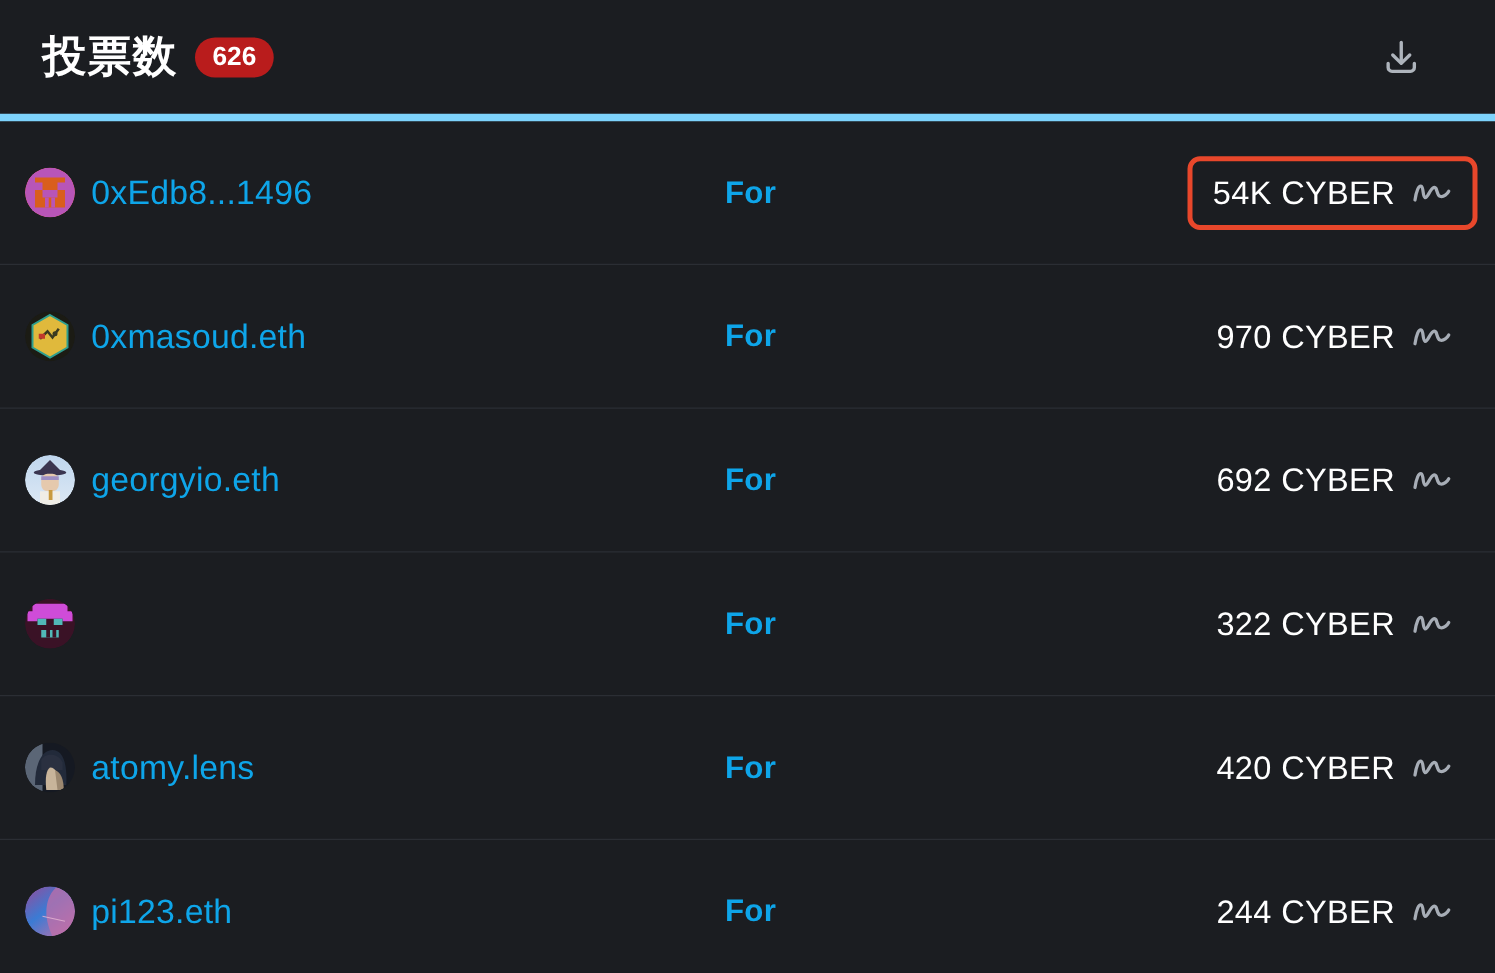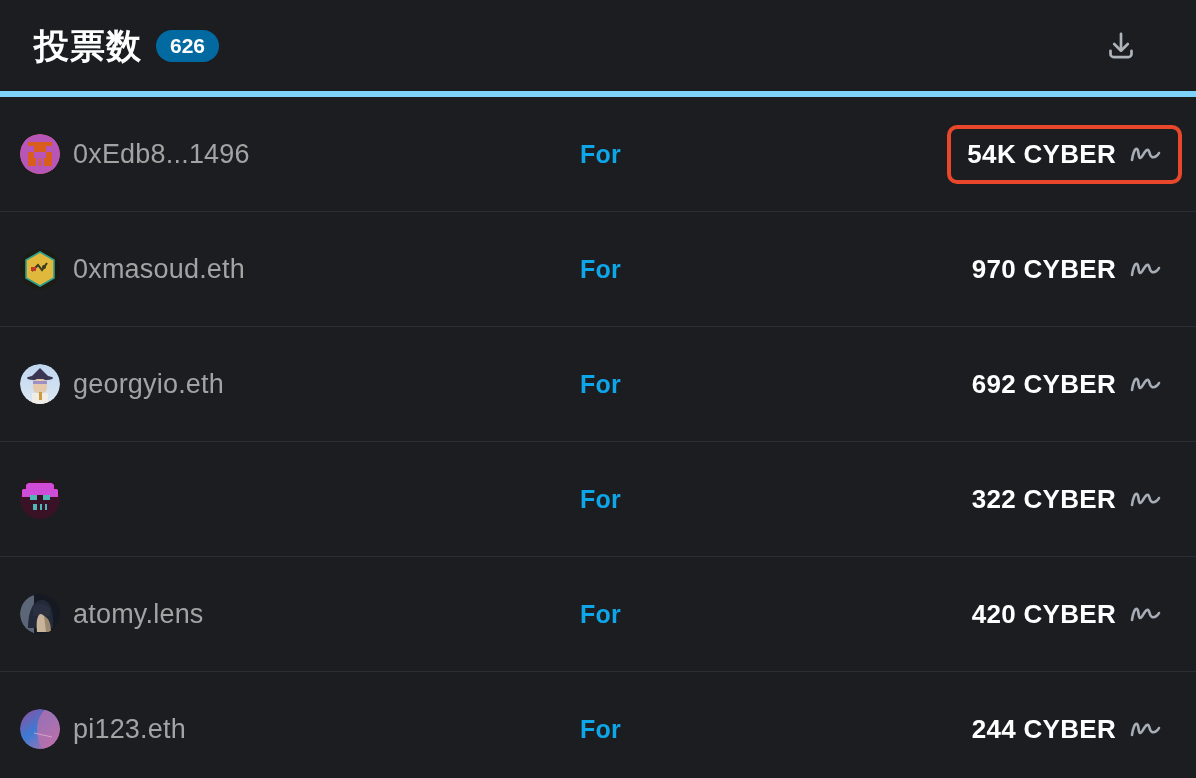--- a/index.html
+++ b/index.html
@@ -43,7 +43,7 @@
     line-height: 1;
   }
   .count-badge {
-    background: #0369a1;
+    background: #b91c1c;
     color: #FFFFFF;
     font-size: 21px;
     font-weight: 700;

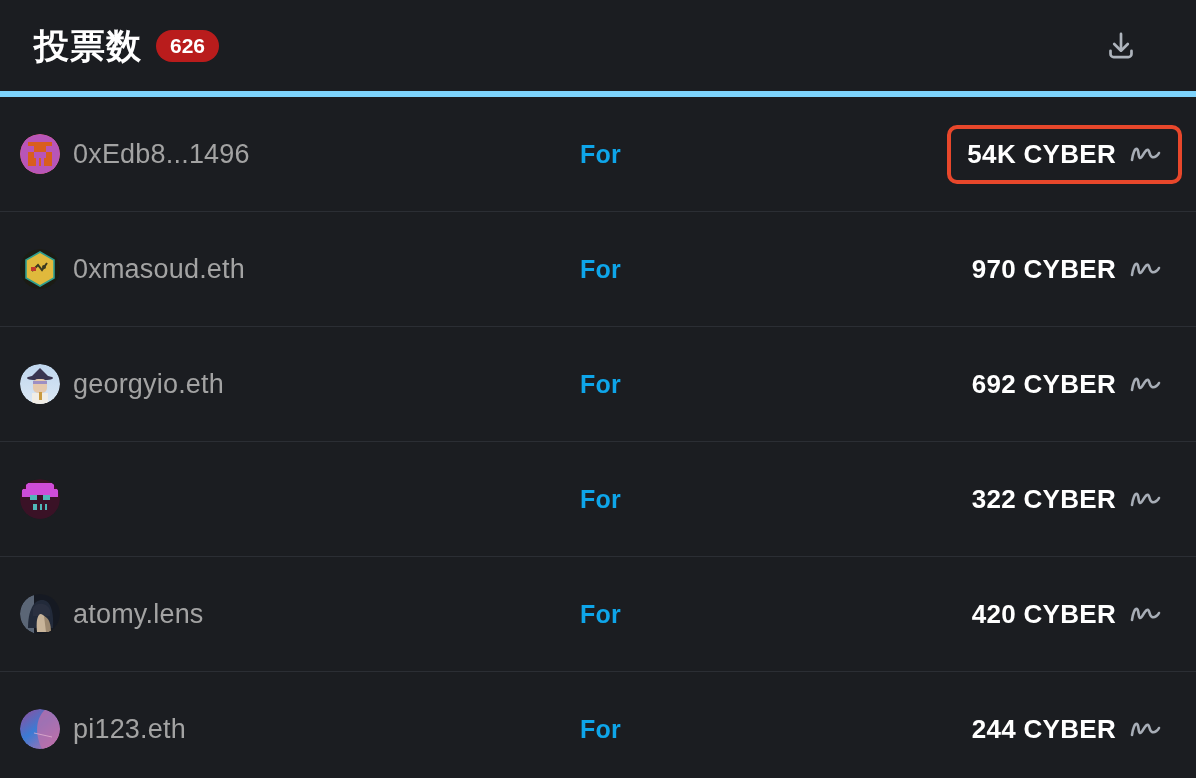--- a/index.html
+++ b/index.html
@@ -105,7 +105,7 @@
   .voter-name {
     font-size: 27px;
     font-weight: 500;
-    color: #a3a3a3;
+    color: #0ea5e9;
     letter-spacing: 0.2px;
     white-space: nowrap;
   }

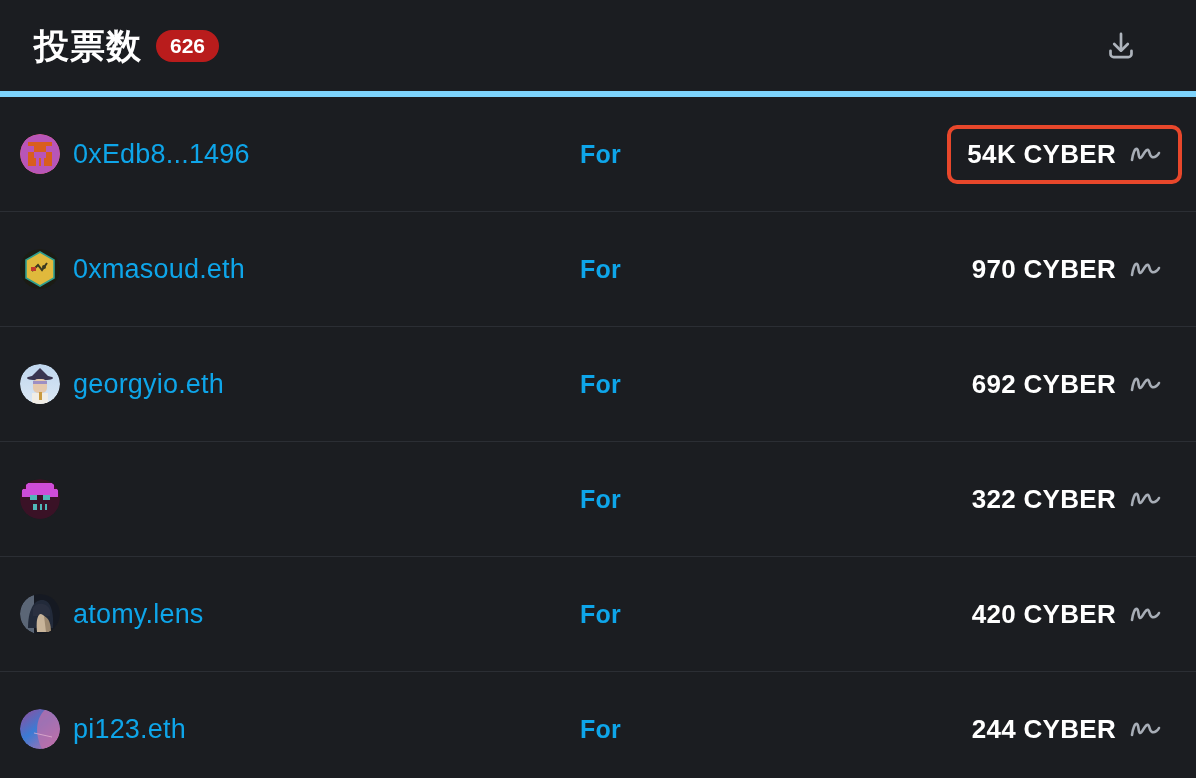--- a/index.html
+++ b/index.html
@@ -138,7 +138,7 @@
   }
   .amount-text {
     font-size: 26px;
-    font-weight: 700;
+    font-weight: 400;
     color: #FFFFFF;
     white-space: nowrap;
     letter-spacing: 0.3px;

